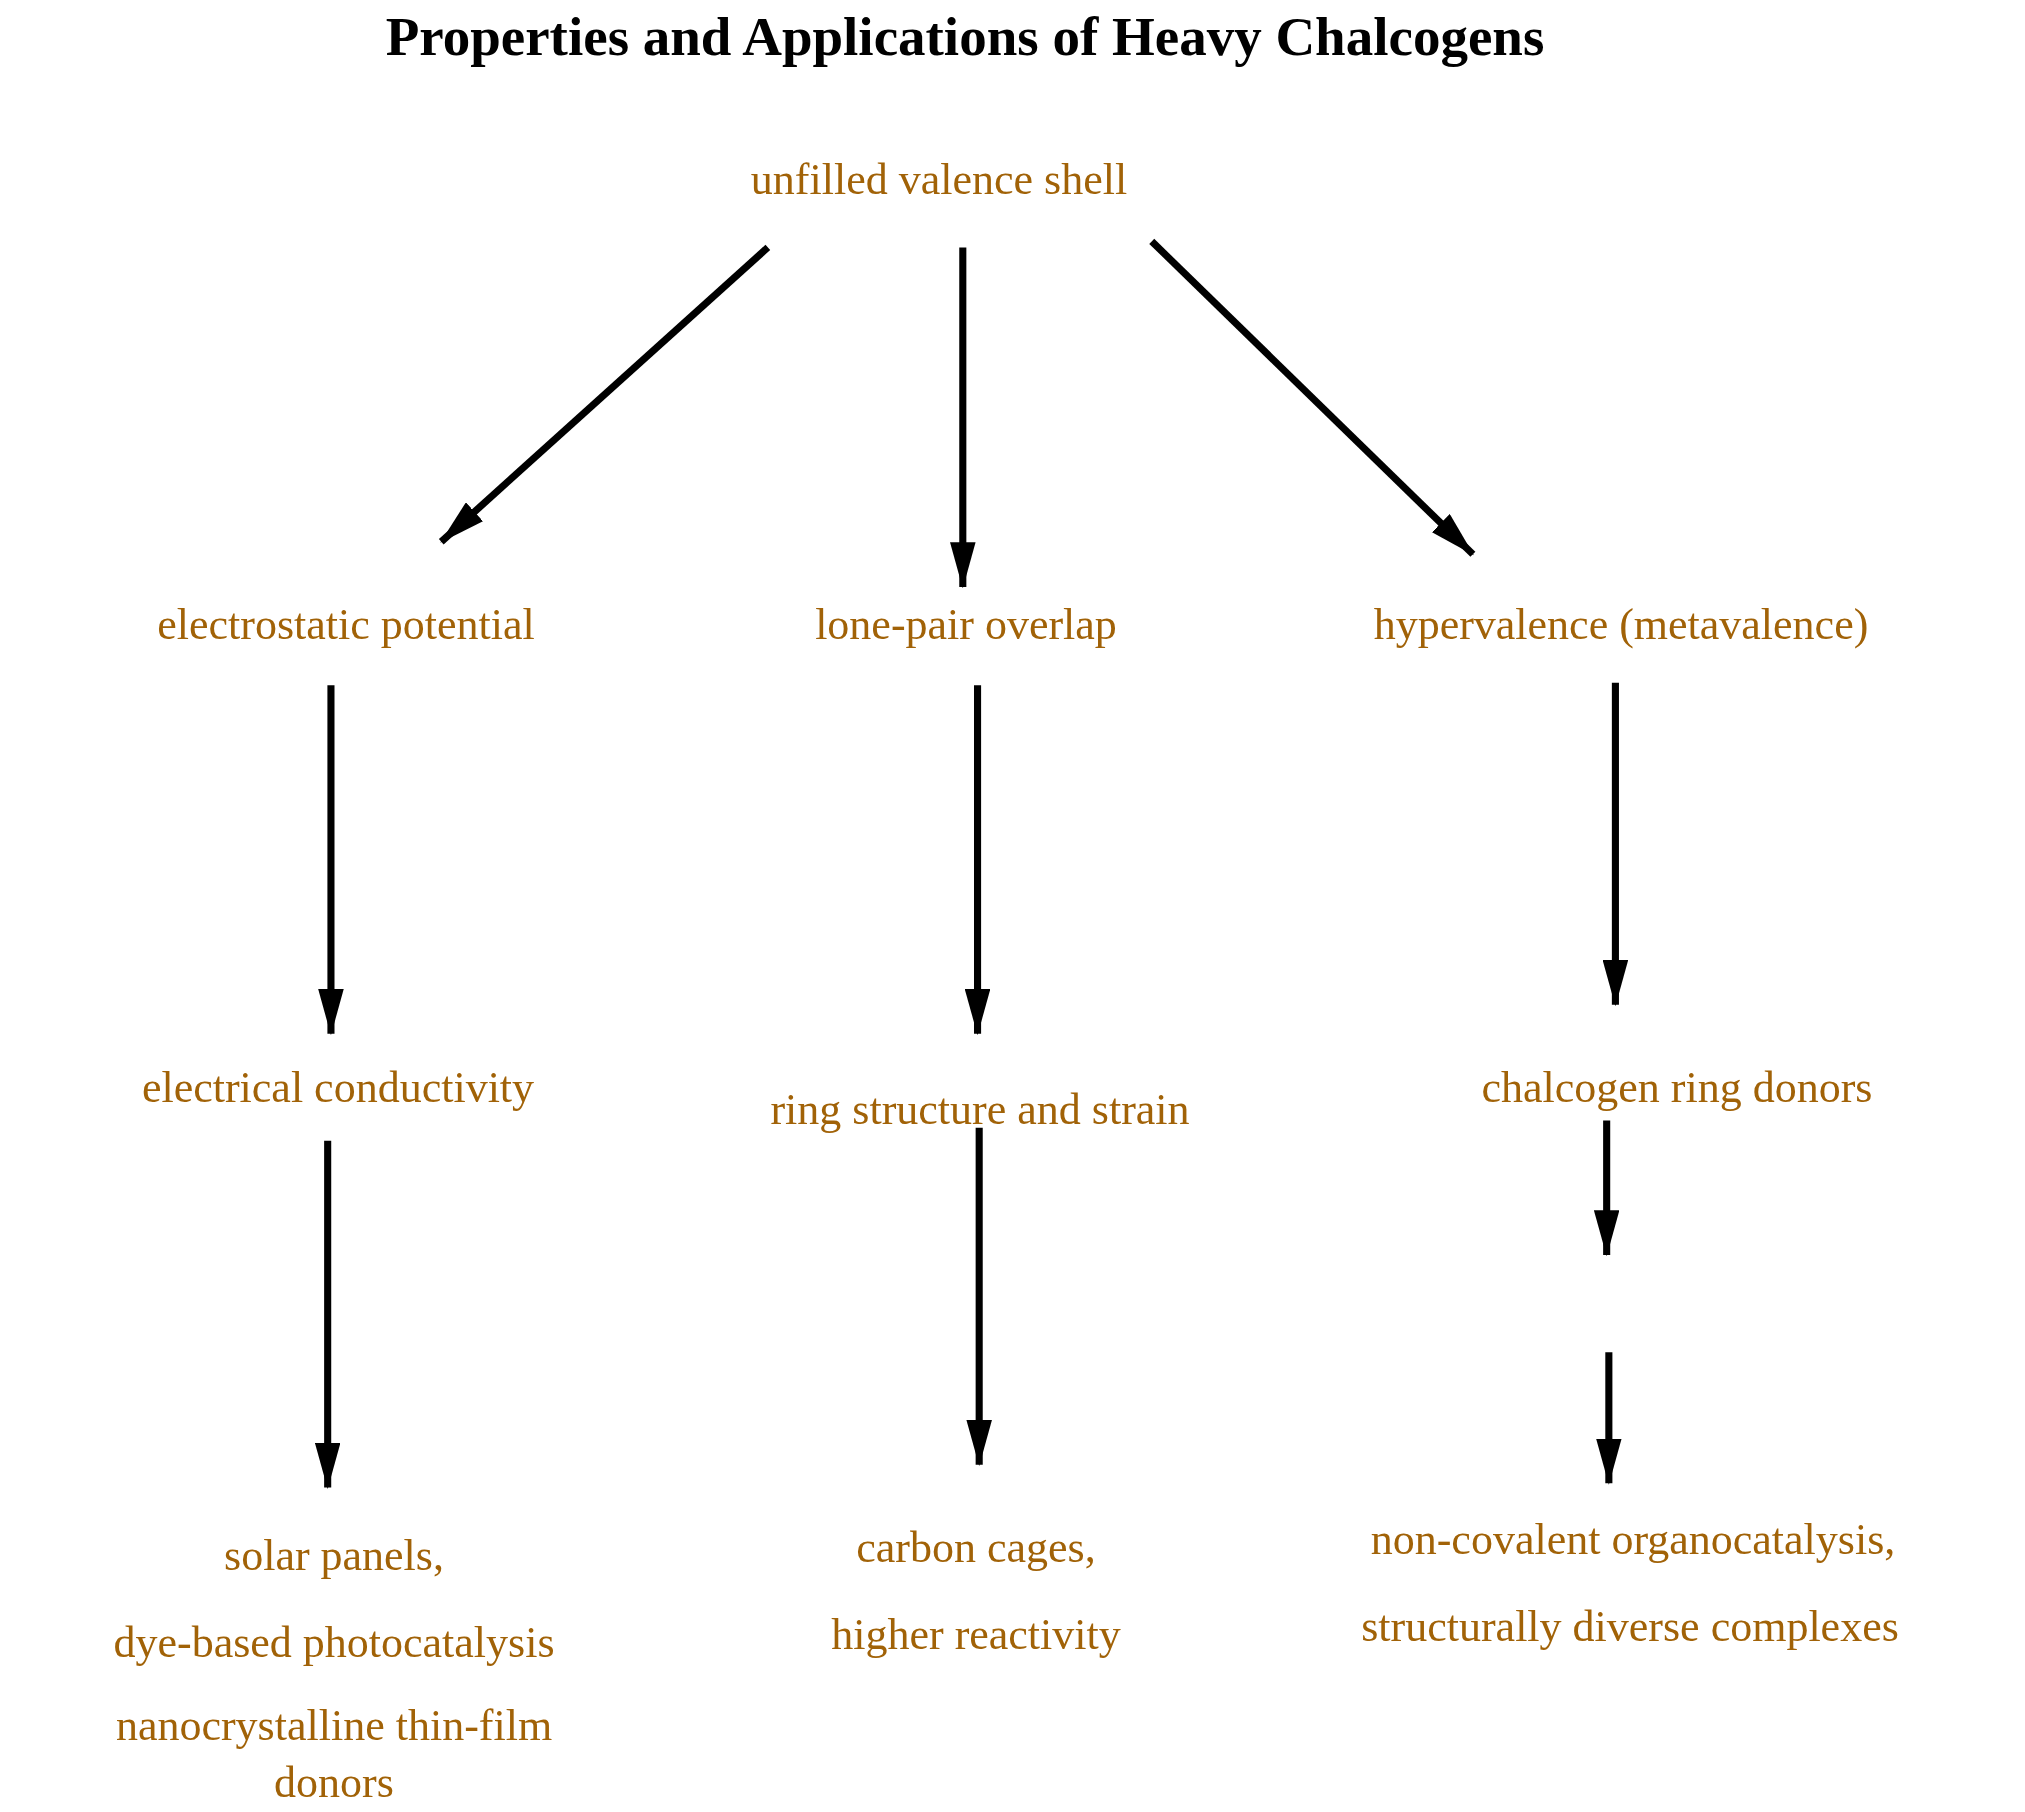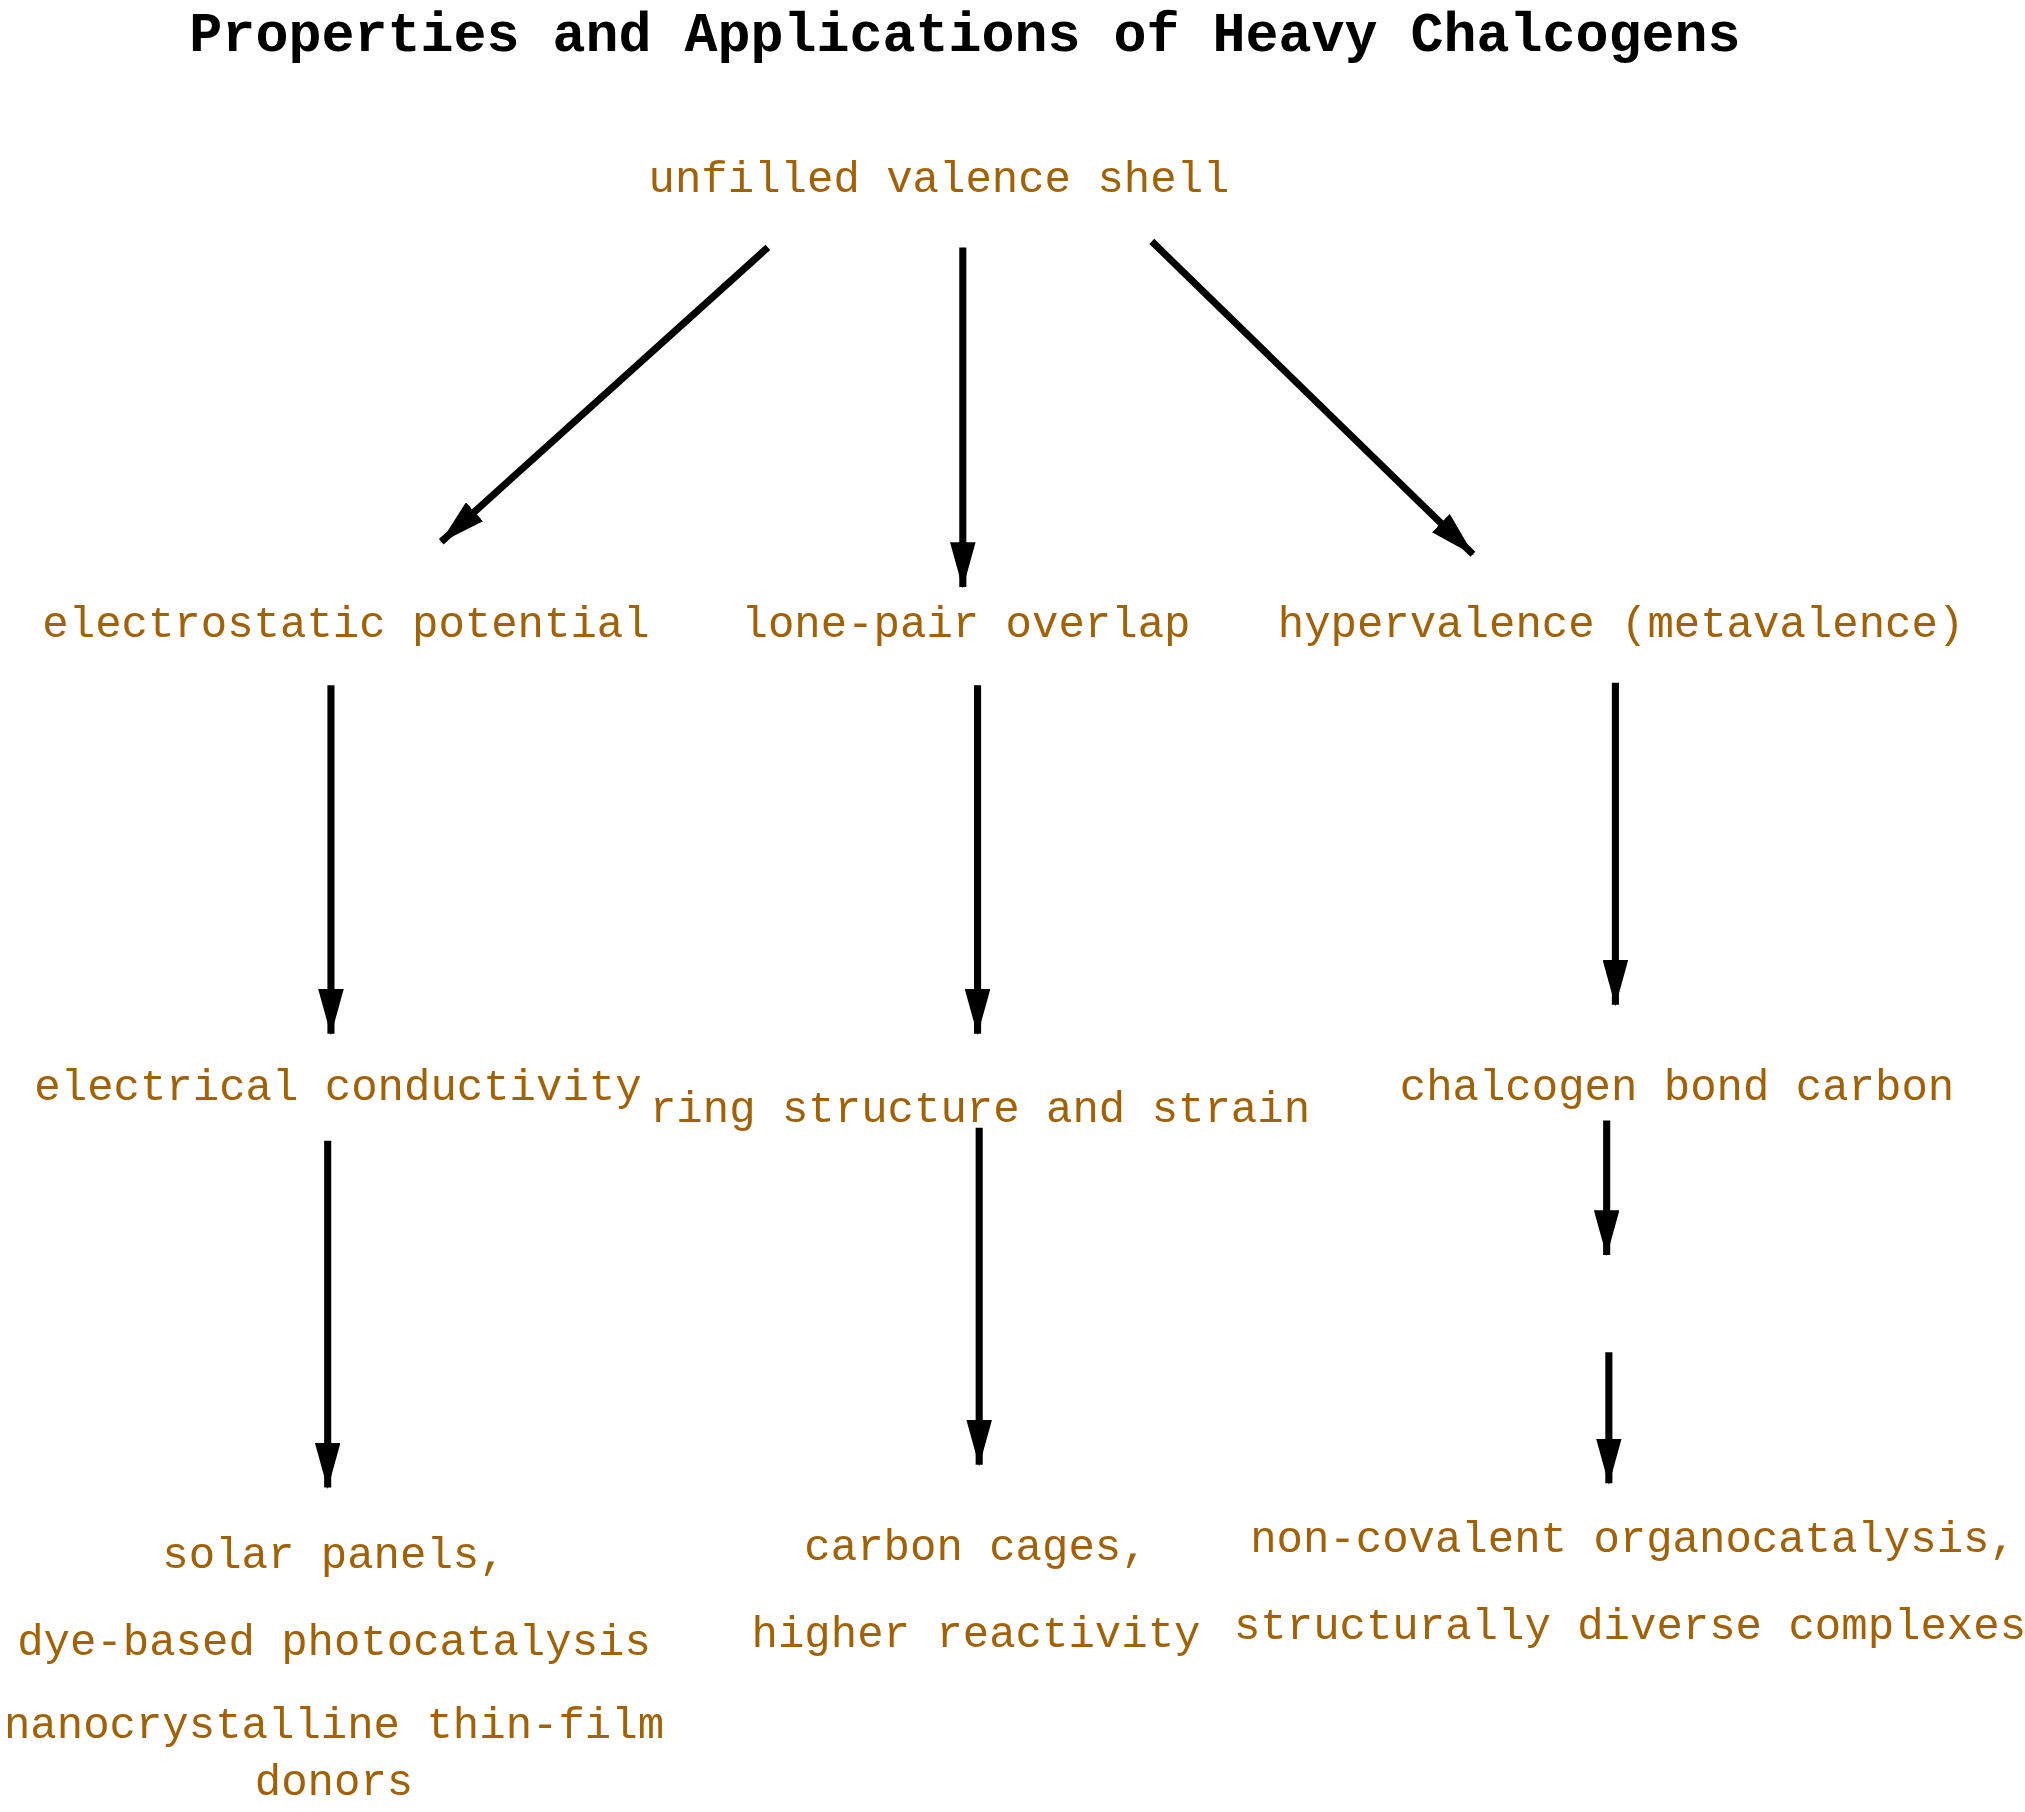--- a/index.html
+++ b/index.html
@@ -9,7 +9,7 @@
     height: 1812px;
     background: #ffffff;
     overflow: hidden;
-    font-family: Liberation Mono, monospace;
+    font-family: Liberation Serif, serif;
     color: #000000;
   }
   .edges-layer {

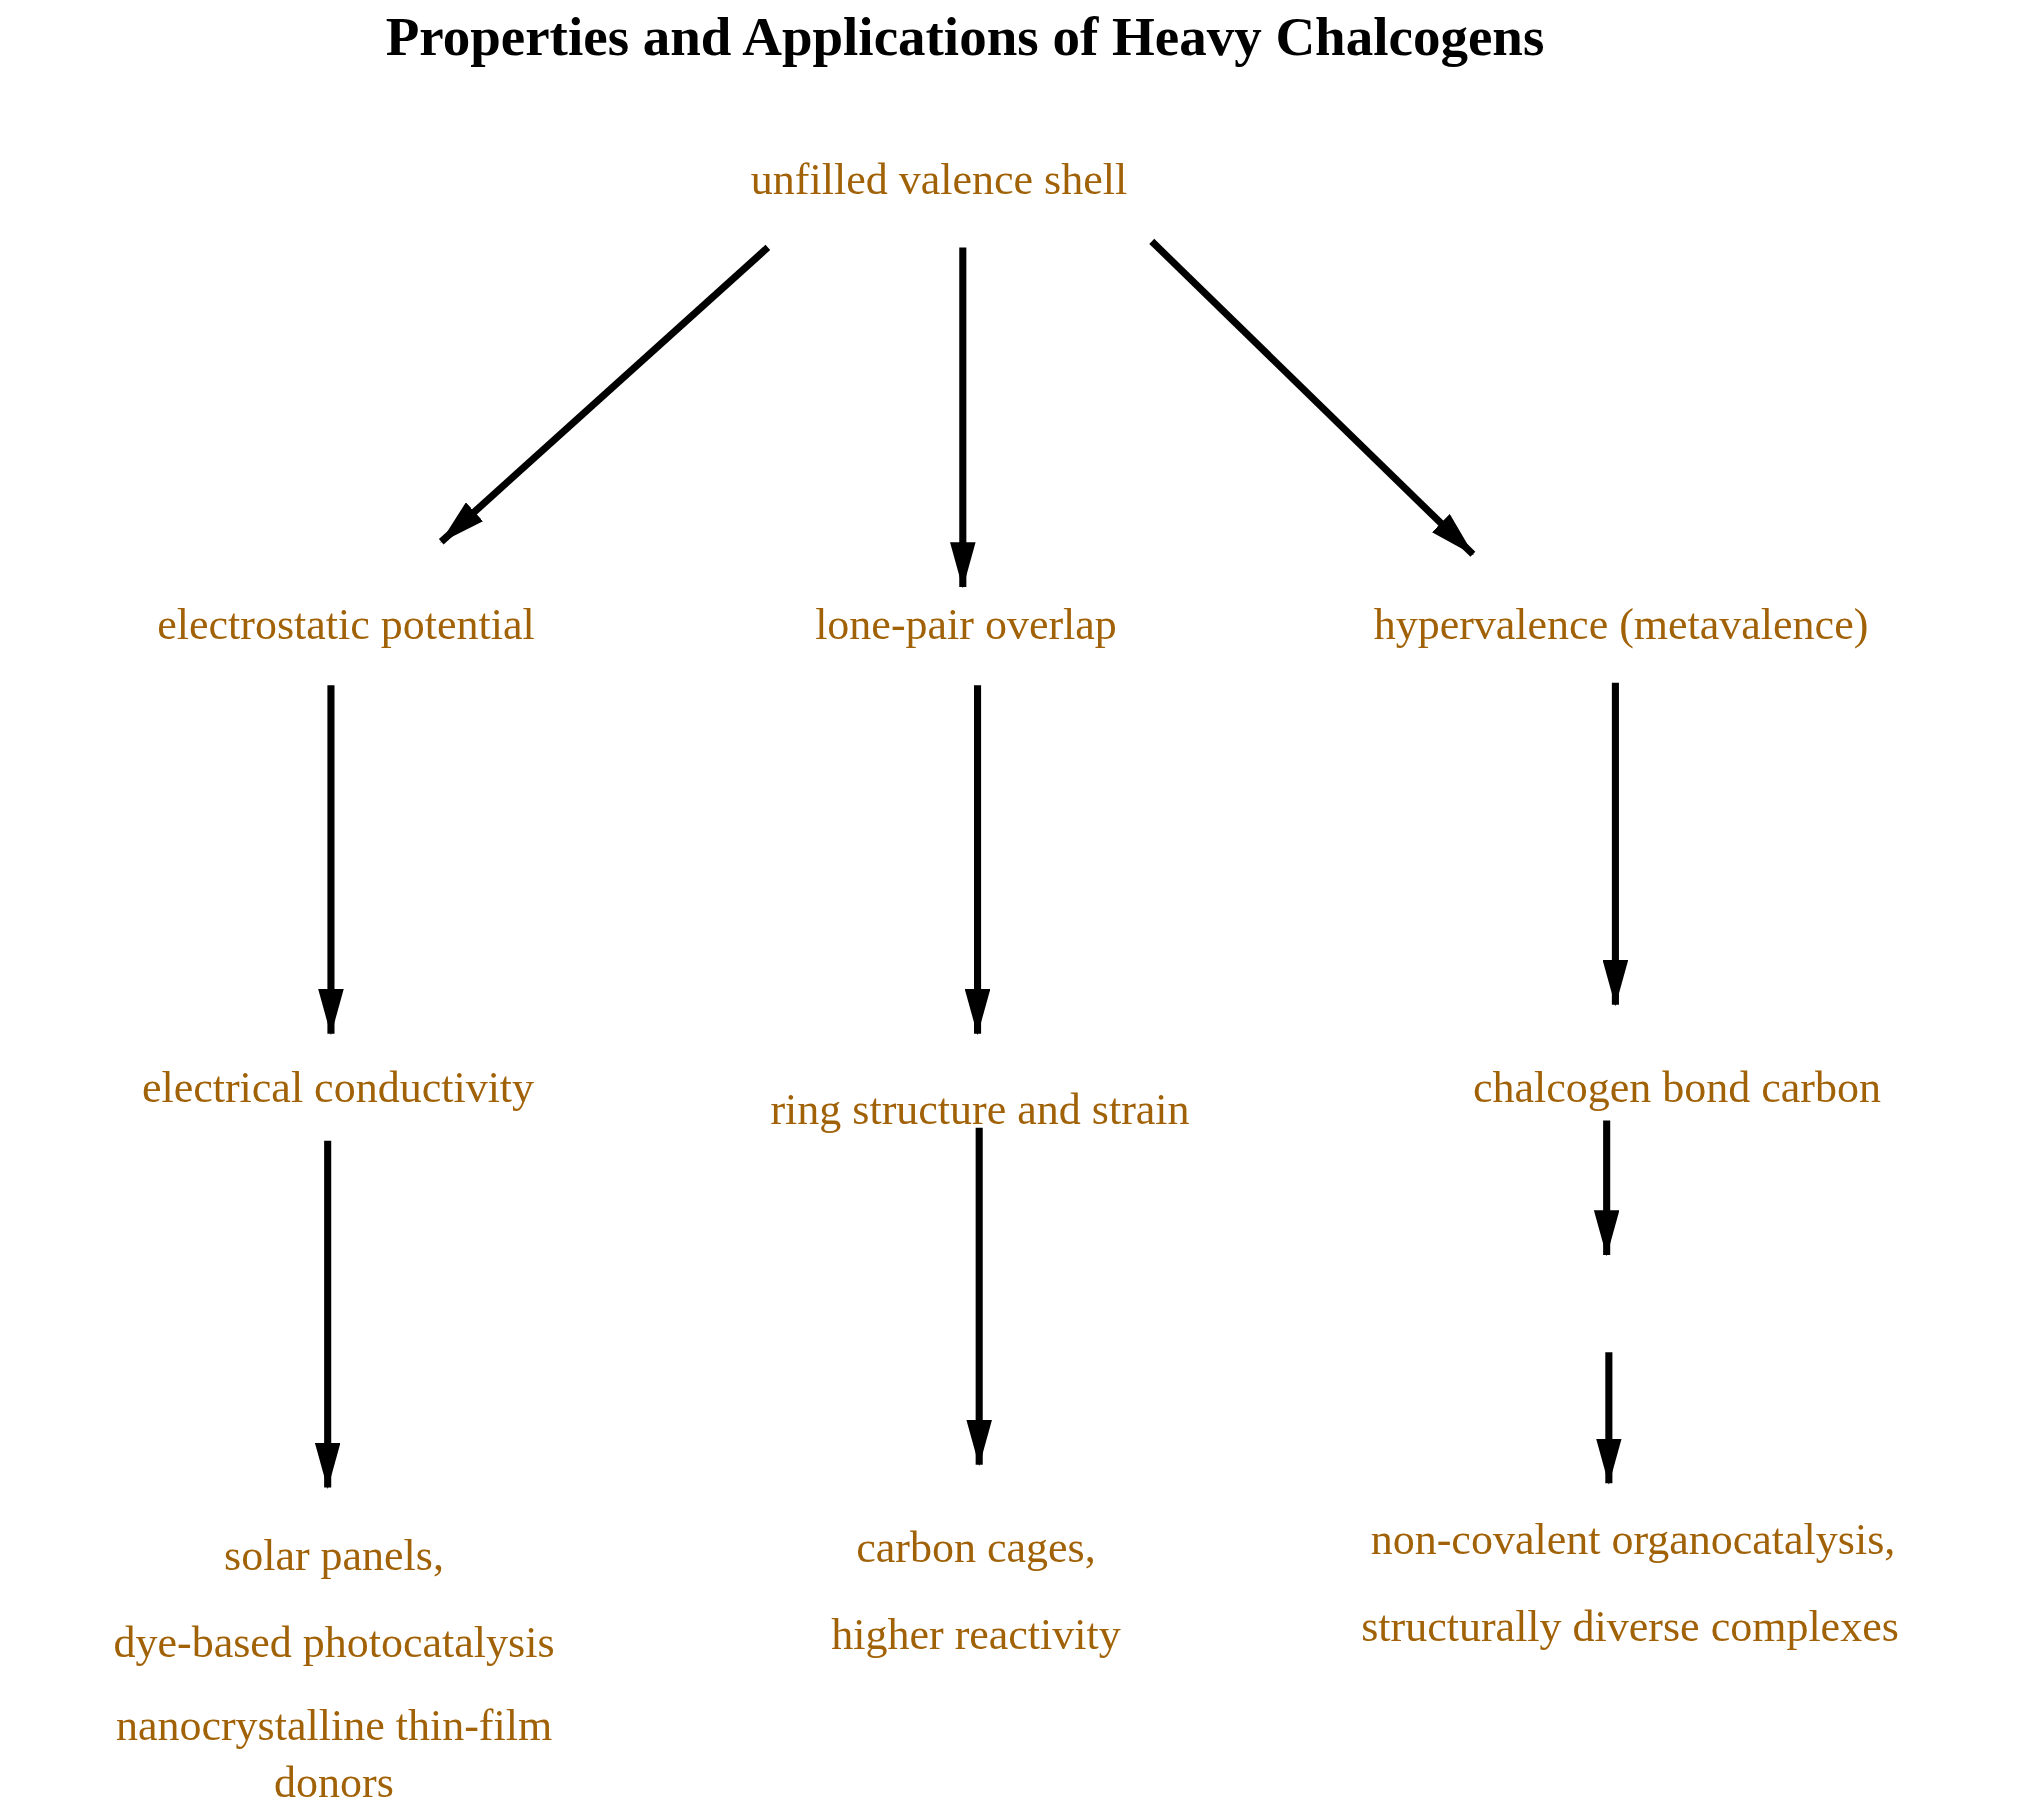--- a/index.html
+++ b/index.html
@@ -69,7 +69,7 @@
 
   <div class="node" style="left:338px; top:1062px;">electrical conductivity</div>
   <div class="node" style="left:980px; top:1084px;">ring structure and strain</div>
-  <div class="node" style="left:1677px; top:1062px;">chalcogen bond carbon</div>
+  <div class="node" style="left:1677px; top:1062px;">chalcogen ring donors</div>
 
 
   <div class="node" style="left:334px; top:1530px;">solar panels,</div>

